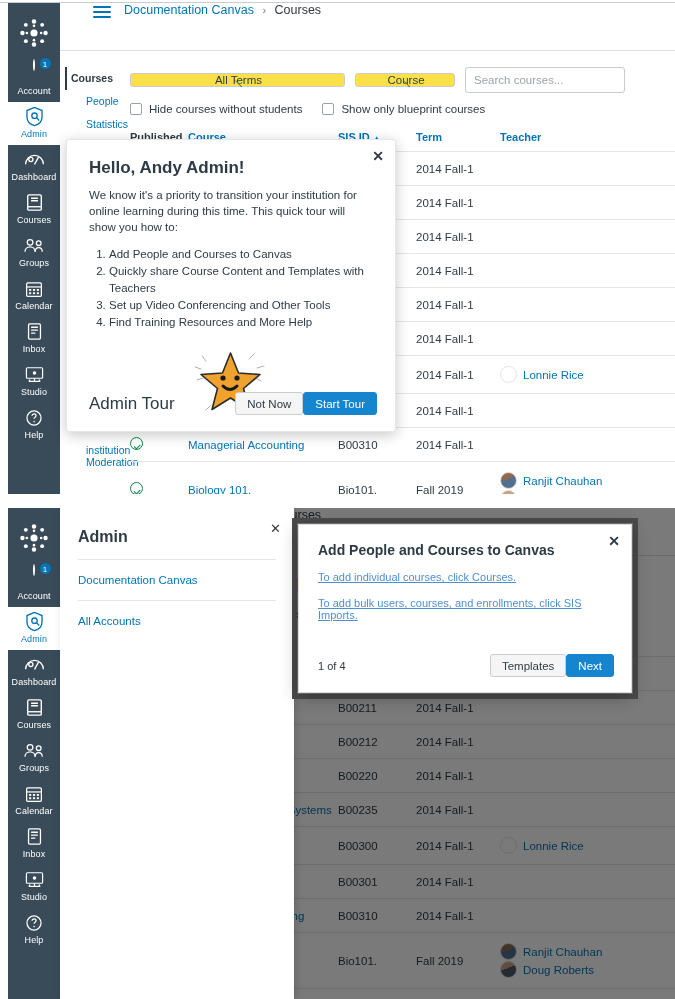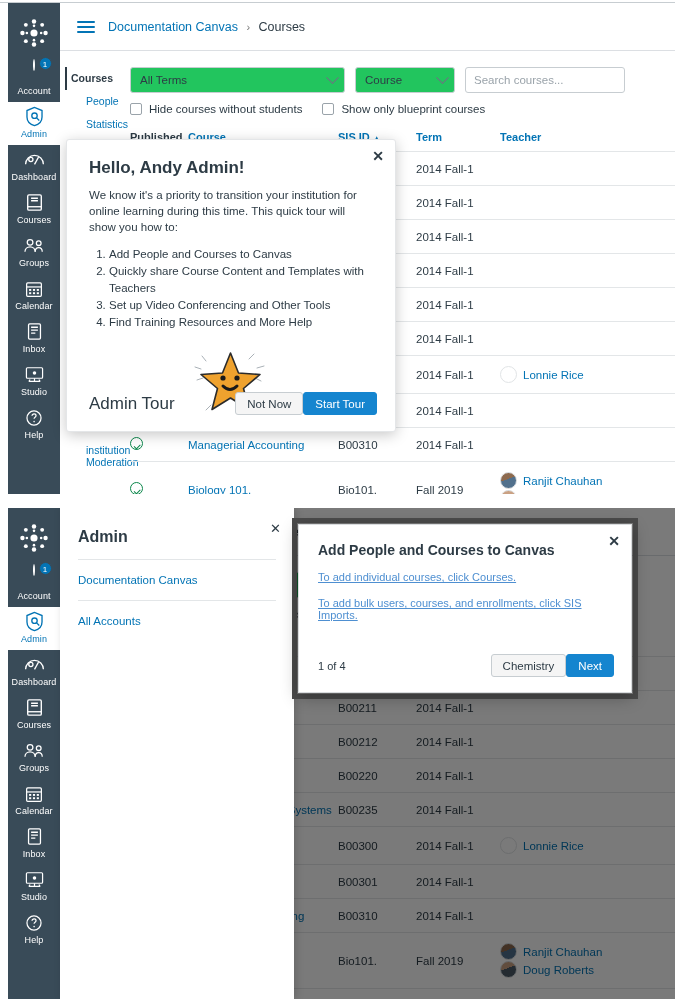--- a/index.html
+++ b/index.html
@@ -47,8 +47,8 @@
 
   
   .content { position:absolute; left:60px; top:0; right:0; height:100%; background:#fff; }
-  .topbar { height:48px; border-bottom:1px solid #dcdfe3; display:flex; align-items:center;
-            padding-left:17px; }
+  .topbar { height:48px; border-bottom:1px solid #dcdfe3; display:flex; align-items:flex-start;
+            padding-left:33px; }
   .hamburger { width:18px; margin-right:13px; cursor:pointer; }
   .hamburger span { display:block; height:2px; background:#0374B5; margin:3px 0; border-radius:1px; }
   .crumbs { font-size:12.5px; color:#2D3B45; }

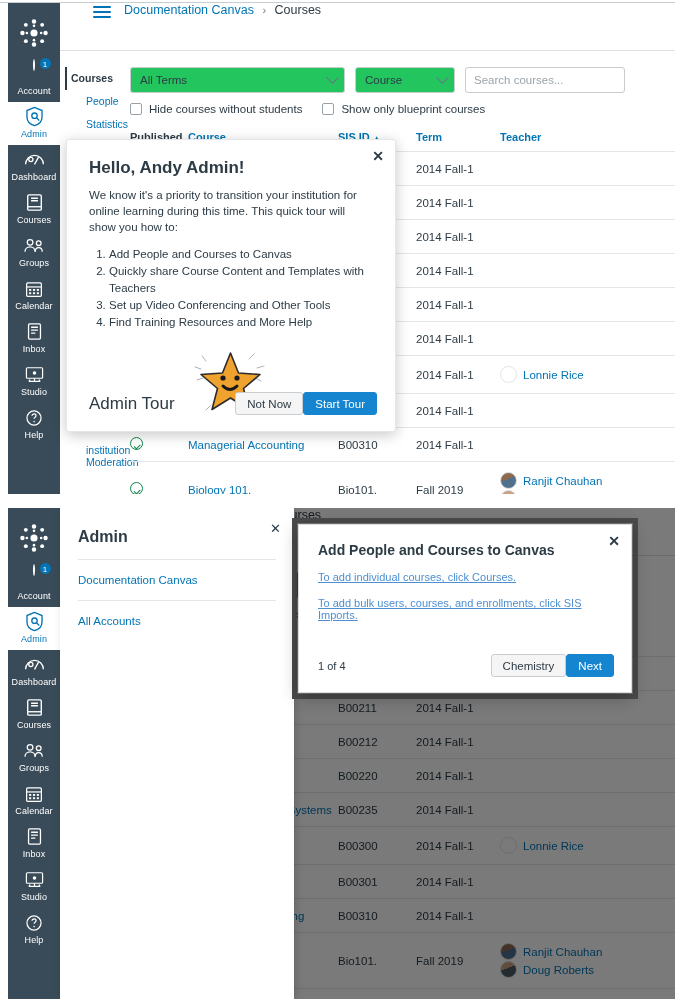--- a/index.html
+++ b/index.html
@@ -64,9 +64,9 @@
   .main { flex:1; padding:16px 0 0 8px; }
   .filters { display:flex; align-items:center; gap:10px; }
   .select {
-    height:26px; border:1px solid #c7cdd1; border-radius:3px; background:#22c55e;
+    height:14px; border:1px solid #c7cdd1; border-radius:3px; background:#fde047;
     font-size:11.5px; color:#2D3B45; display:flex; align-items:center;
-    justify-content:space-between; padding:0 7px 0 9px;
+    justify-content:space-between; padding:0 7px 0 9px;flex-direction:column;
   }
   .select.terms { width:215px; }
   .select.kind  { width:100px; }

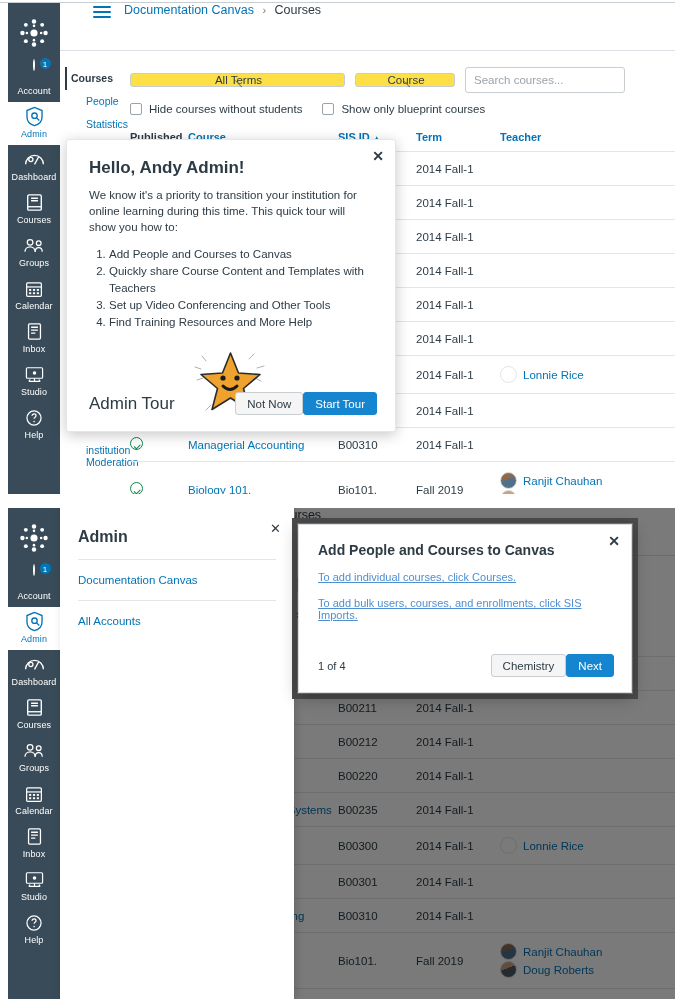--- a/index.html
+++ b/index.html
@@ -773,7 +773,7 @@
       <div class="popup-foot">
         <span class="popup-count">1 of 4</span>
         <span class="btns">
-          <span class="btn btn-sec">Chemistry</span>
+          <span class="btn btn-sec">Templates</span>
           <span class="btn btn-pri">Next</span>
         </span>
       </div>

